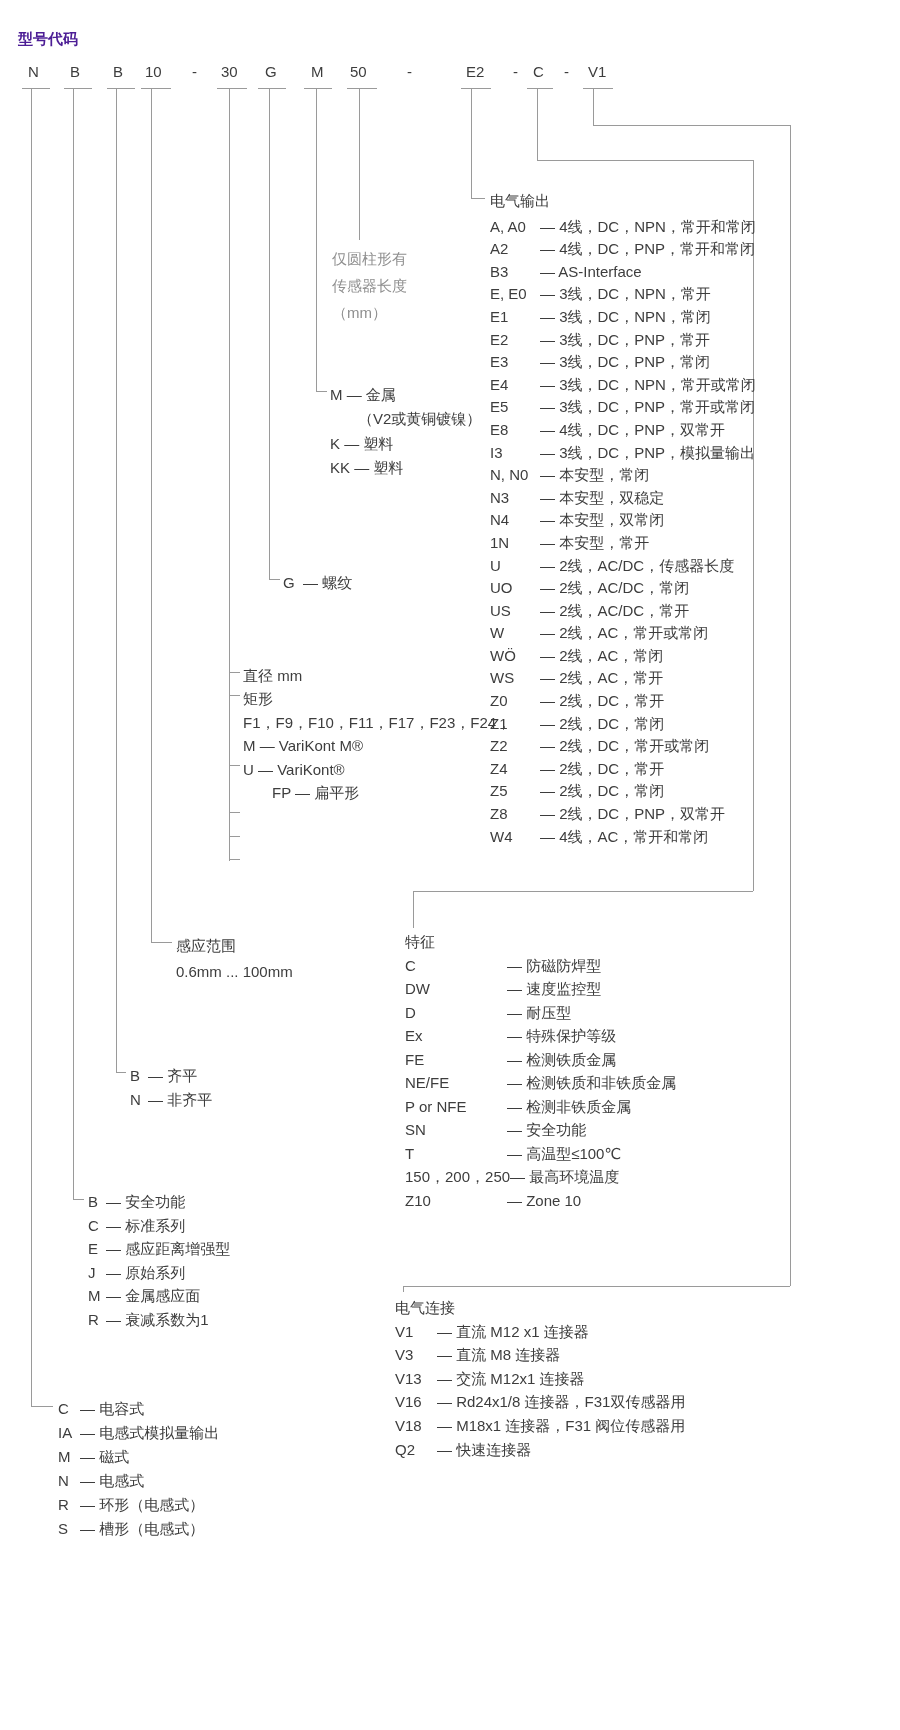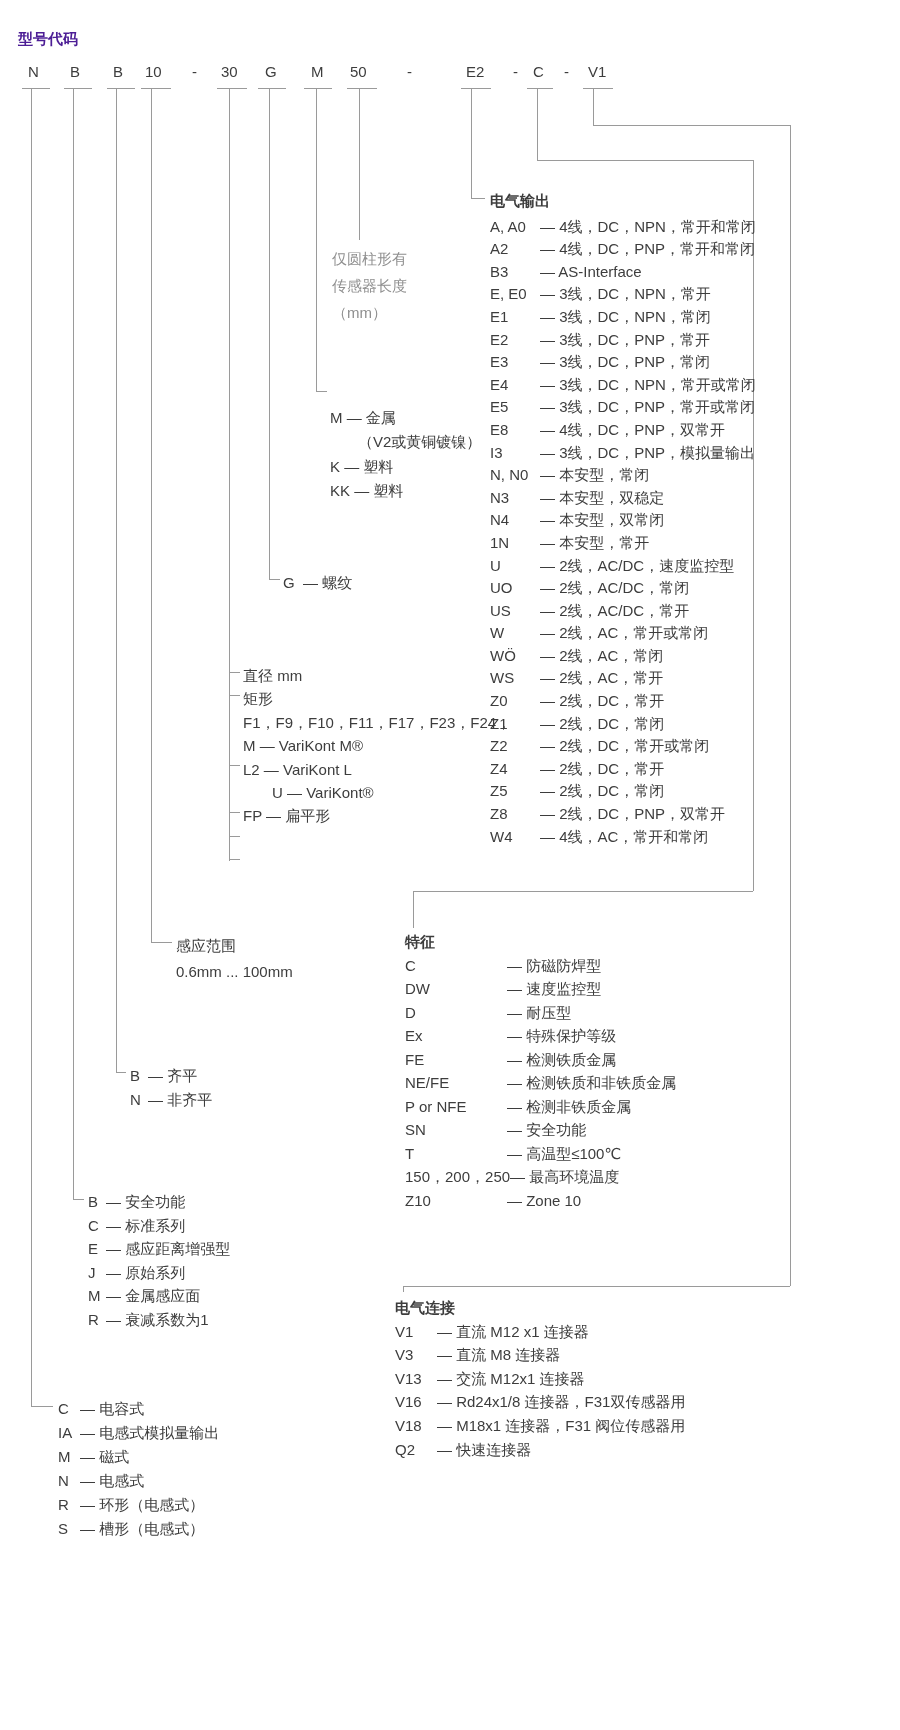--- a/index.html
+++ b/index.html
@@ -14,7 +14,7 @@
   .hline{height:1px;}
   .vline{width:1px;}
   .block{position:absolute;line-height:23.5px;white-space:nowrap;}
-  .block-label{white-space:nowrap;font-weight:bold;}
+  .block-label{white-space:nowrap;}
   .row{display:flex;}
   .row .code{flex:0 0 var(--cw,50px);}
   .row .desc{flex:0 0 auto;}

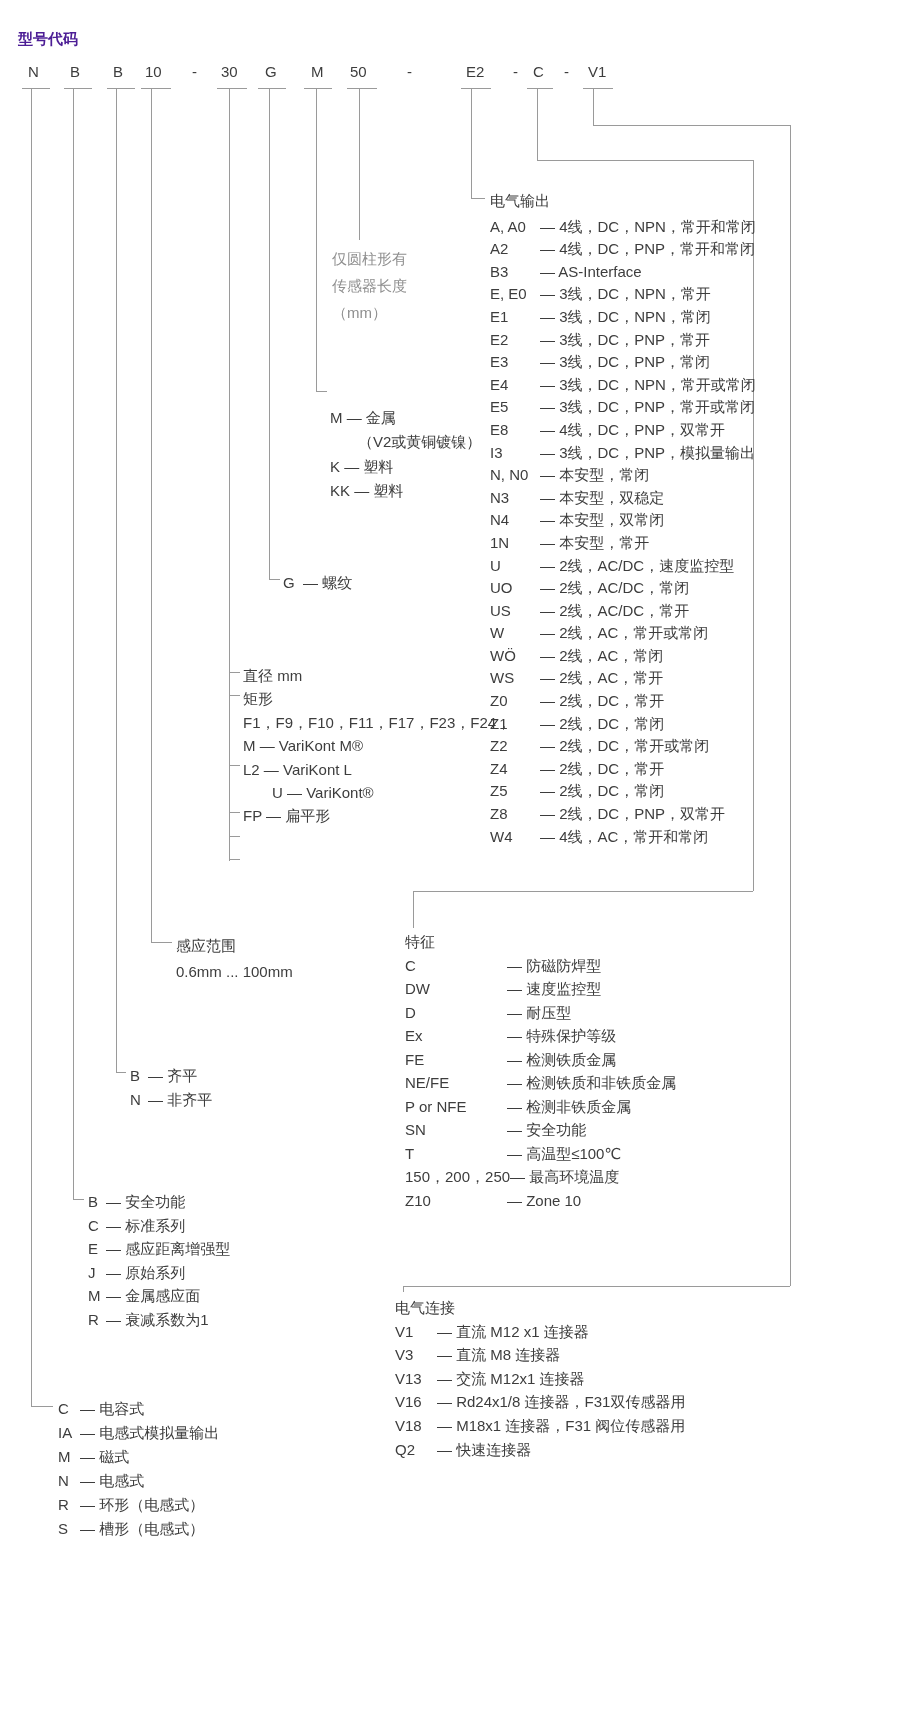--- a/index.html
+++ b/index.html
@@ -21,7 +21,7 @@
   .block-output{line-height:22.6px;}
   .block-output .block-label{margin-bottom:3px;}
   .block-length-note{line-height:27px;color:#8f8f8f;}
-  .block-housing{line-height:24.3px;margin-top:23px;}
+  .block-housing{line-height:24.3px;}
   .block-diameter{line-height:23.4px;}
   .block-sensing{line-height:26px;}
   .block-feature{line-height:23.5px;}

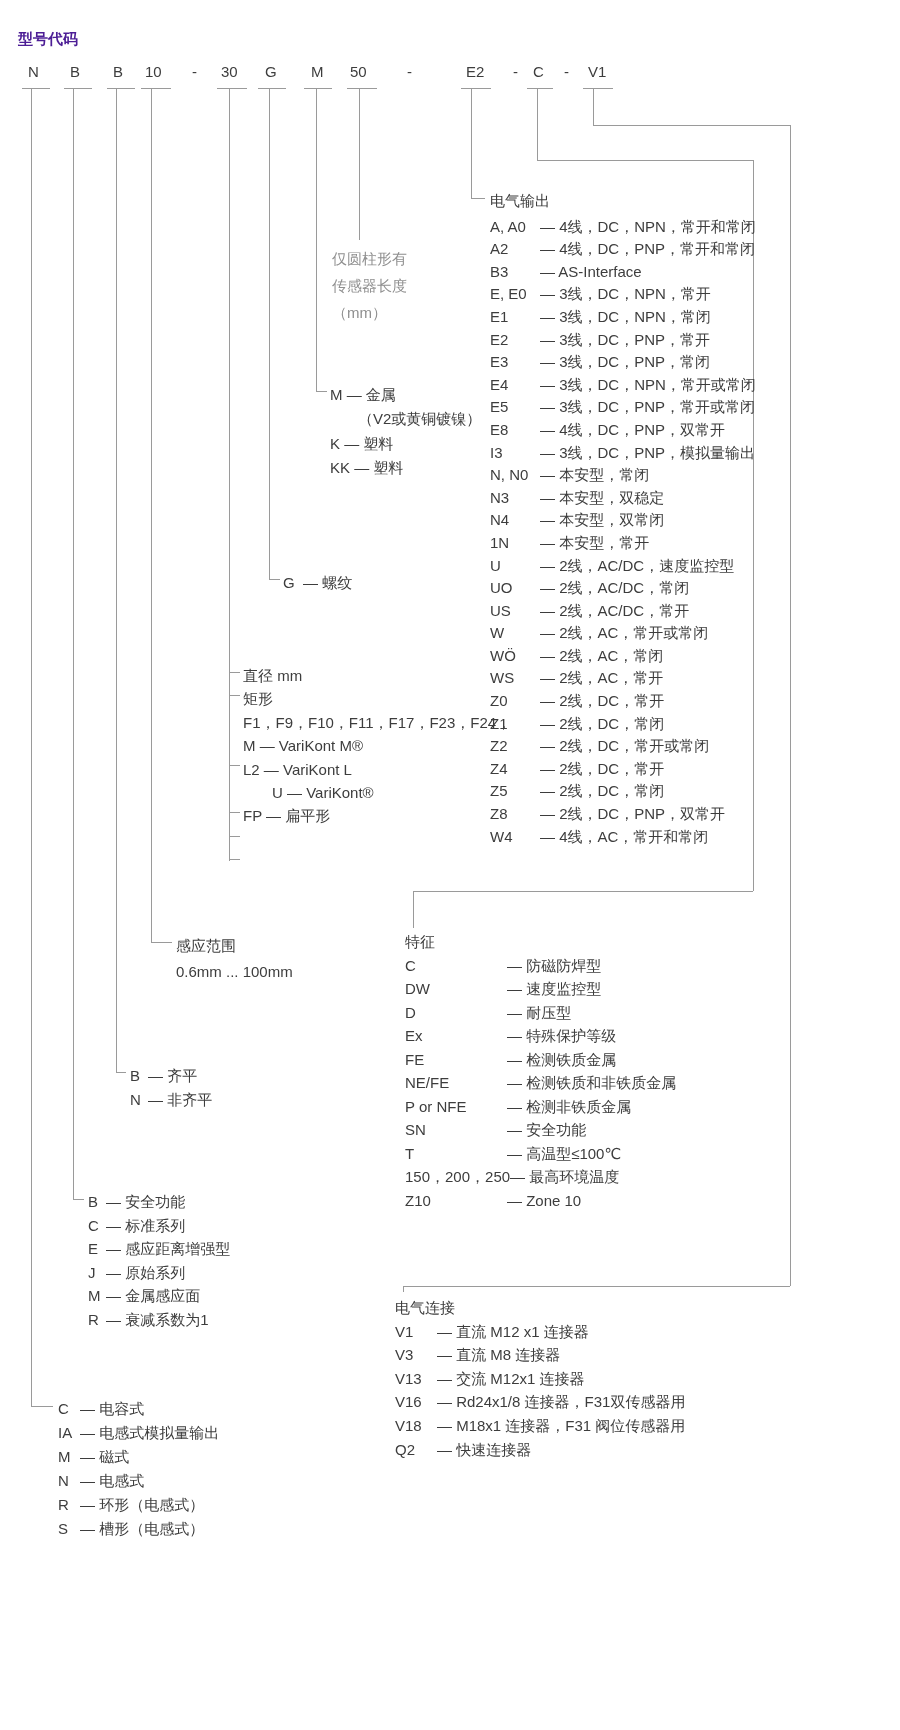--- a/index.html
+++ b/index.html
@@ -170,7 +170,7 @@
       </div>
         <div class="row">
         <span class="code">U</span>
-        <span class="desc">— 2线，AC/DC，速度监控型</span>
+        <span class="desc">— 2线，AC/DC，传感器长度</span>
       </div>
         <div class="row">
         <span class="code">UO</span>

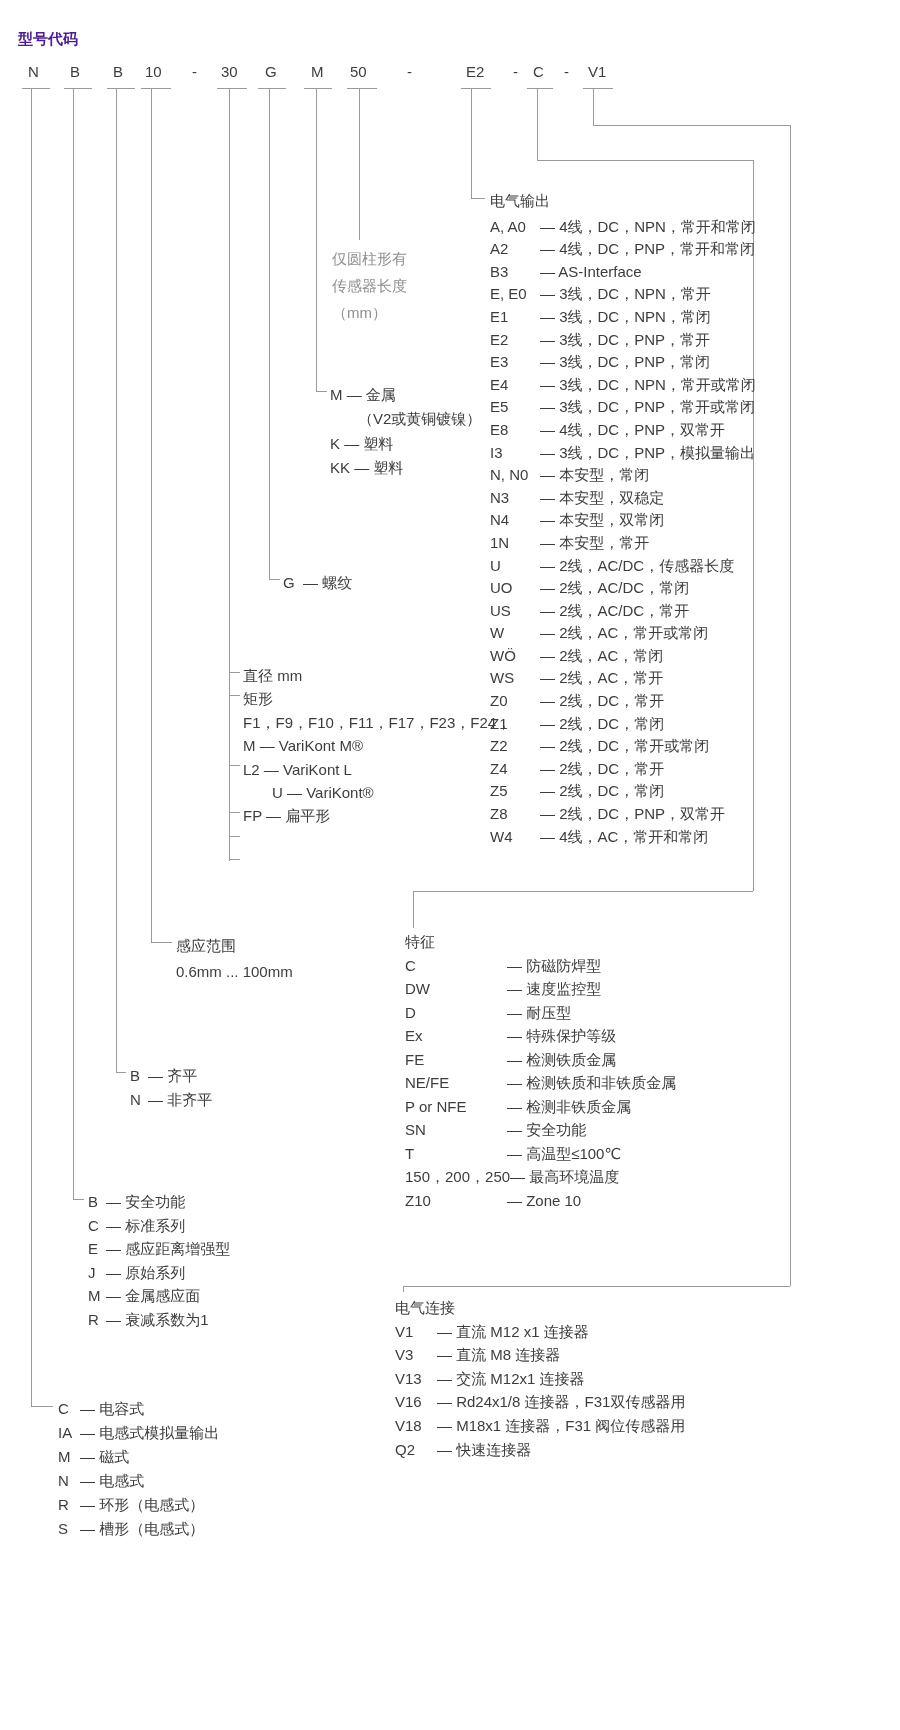--- a/index.html
+++ b/index.html
@@ -259,7 +259,6 @@
         <div>矩形</div>
         <div>F1，F9，F10，F11，F17，F23，F24，</div>
         <div>M — VariKont M®</div>
-        <div>L2 — VariKont L</div>
         <div>U — VariKont®</div>
         <div>FP — 扁平形</div>
       </div>

